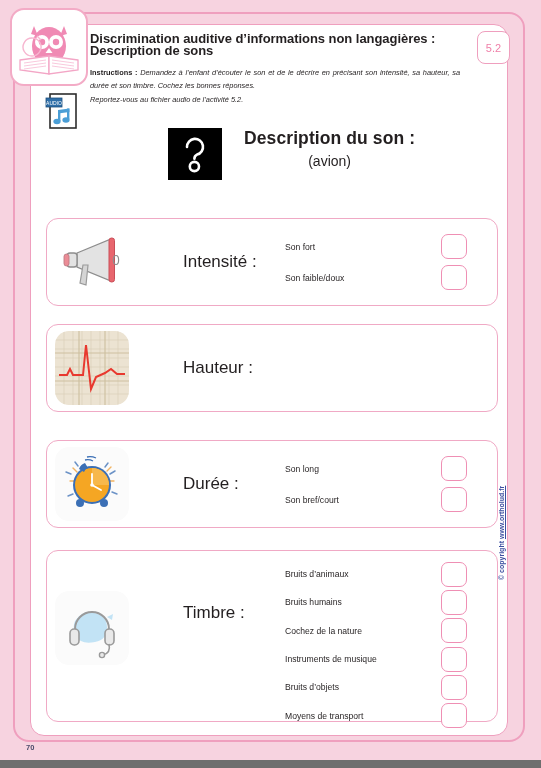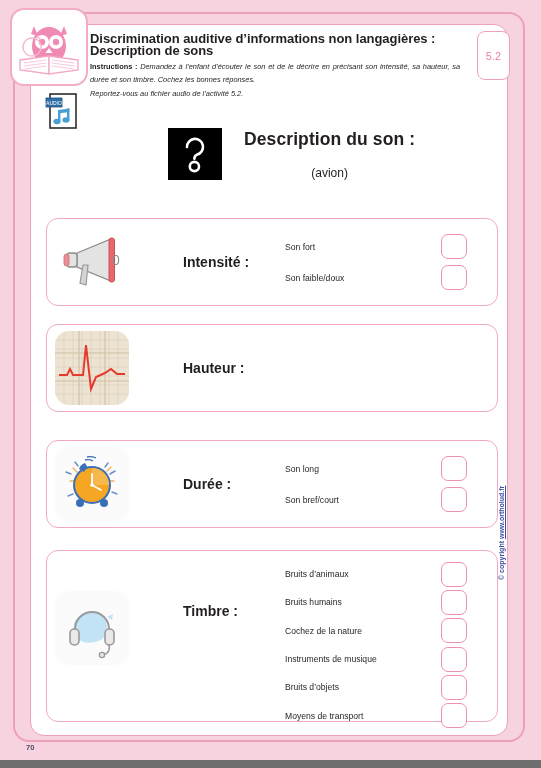--- a/index.html
+++ b/index.html
@@ -122,7 +122,7 @@
     left: 477px;
     top: 31px;
     width: 33px;
-    height: 49px;
+    height: 33px;
     border: 1.5px solid #ef9fbe;
     border-radius: 8px;
     background: #ffffff;

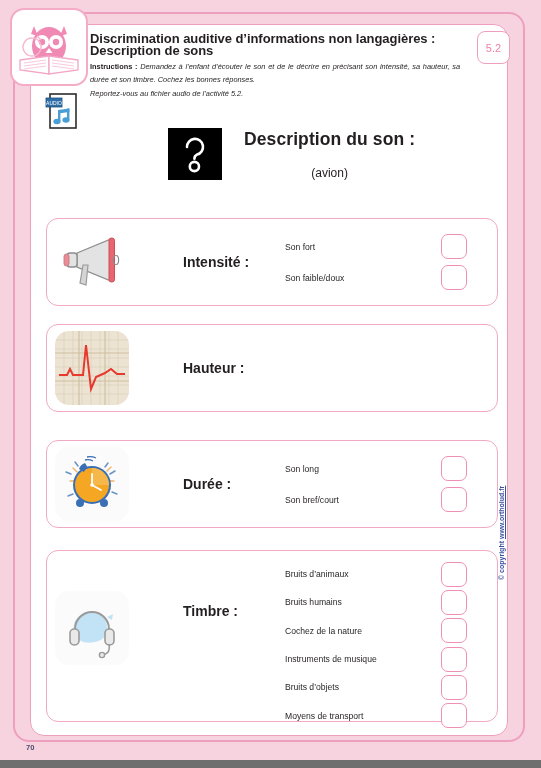--- a/index.html
+++ b/index.html
@@ -98,7 +98,7 @@
     font-size: 7.4px;
     color: #231f20;
     line-height: 12.5px;
-    margin-top: 4px;
+    margin-top: 10px;
     text-align: justify;
   }
   .hdr-instr .lbl {

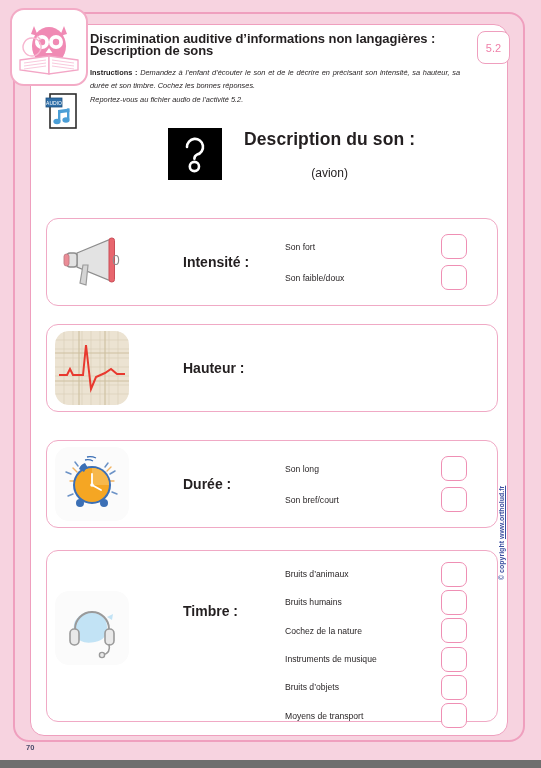--- a/index.html
+++ b/index.html
@@ -141,7 +141,7 @@
     left: 132px;
     top: 128px;
     display: flex;
-    align-items: center;
+    align-items: flex-start;
     z-index: 5;
     padding-left: 36px;
   }

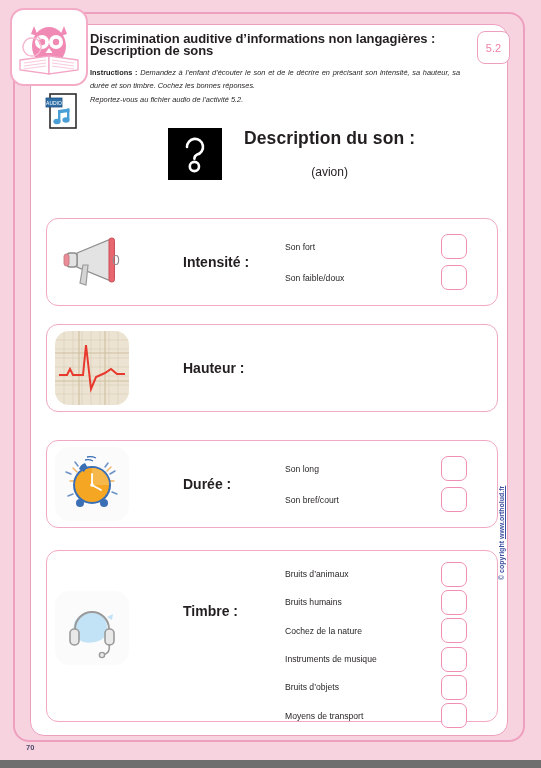--- a/index.html
+++ b/index.html
@@ -165,9 +165,9 @@
     letter-spacing: 0.1px;
   }
   .title-sub {
-    font-size: 12px;
-    color: #231f20;
-    margin-top: 16px;
+    font-size: 14px;
+    color: #231f20;
+    margin-top: 4px;
   }
 
   

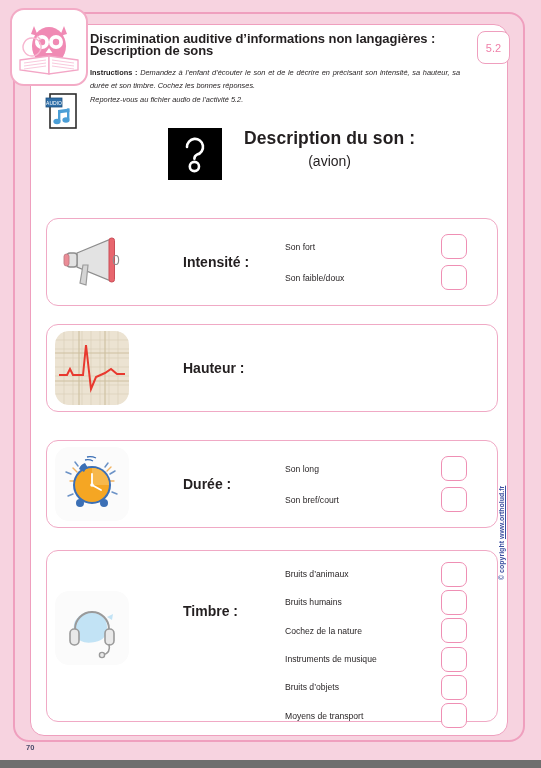--- a/index.html
+++ b/index.html
@@ -200,8 +200,8 @@
     left: 136px;
     top: 50%;
     transform: translateY(-50%);
-    font-size: 14px;
-    font-weight: bold;
+    font-size: 17px;
+    font-weight: normal;
     color: #231f20;
     white-space: nowrap;
   }

